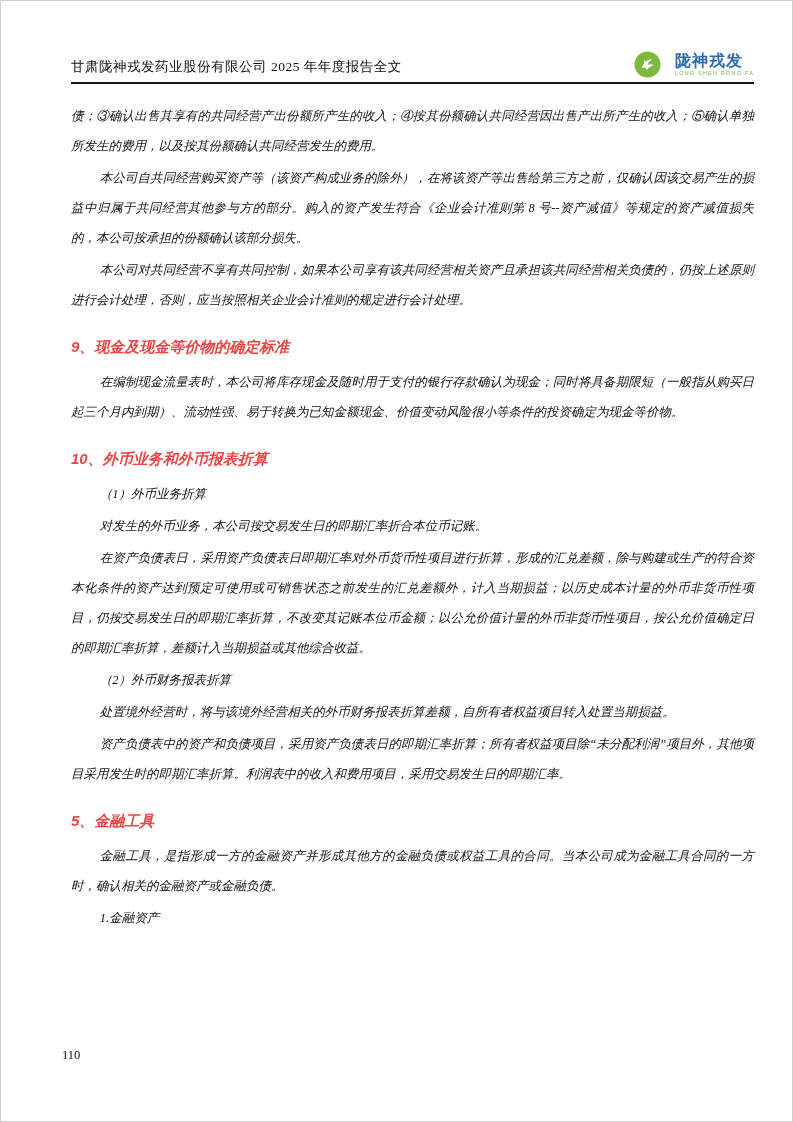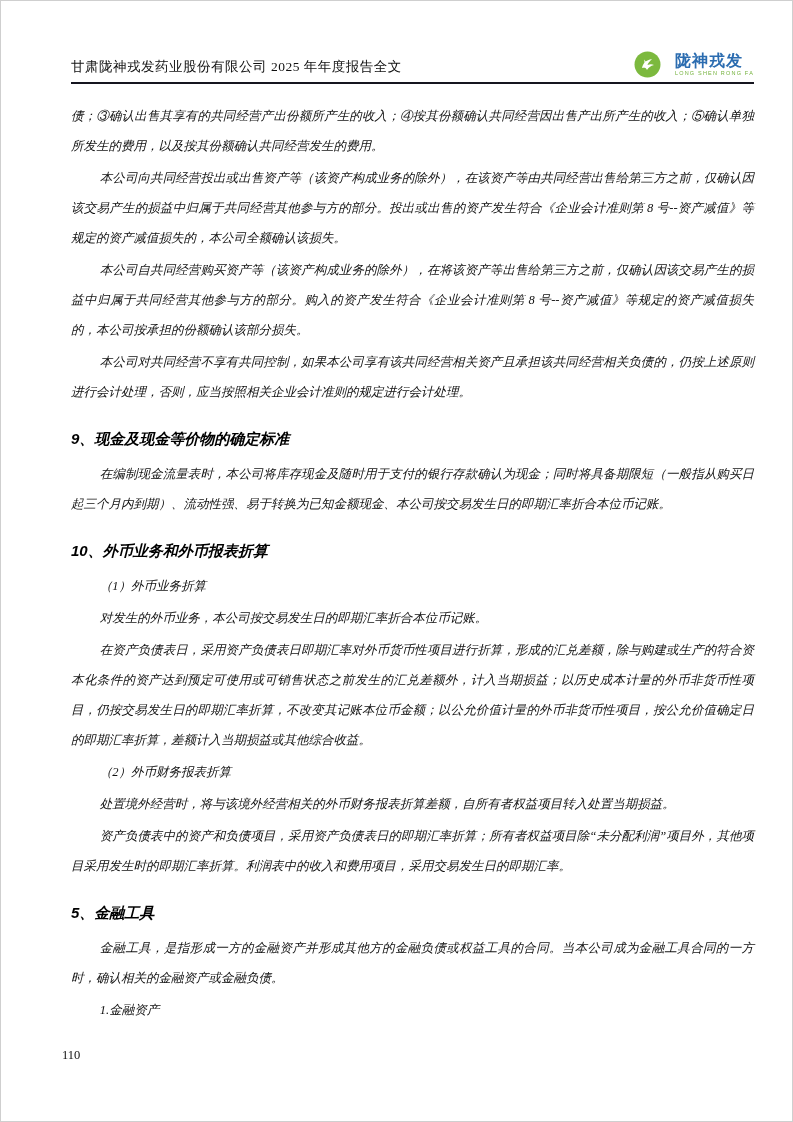--- a/index.html
+++ b/index.html
@@ -92,7 +92,6 @@
 
   <div class="doc-body">
       <p>债；③确认出售其享有的共同经营产出份额所产生的收入；④按其份额确认共同经营因出售产出所产生的收入；⑤确认单独所发生的费用，以及按其份额确认共同经营发生的费用。</p>
-      <p class="indent">本公司向共同经营投出或出售资产等（该资产构成业务的除外），在该资产等由共同经营出售给第三方之前，仅确认因该交易产生的损益中归属于共同经营其他参与方的部分。投出或出售的资产发生符合《企业会计准则第 8 号--资产减值》等规定的资产减值损失的，本公司全额确认该损失。</p>
       <p class="indent">本公司自共同经营购买资产等（该资产构成业务的除外），在将该资产等出售给第三方之前，仅确认因该交易产生的损益中归属于共同经营其他参与方的部分。购入的资产发生符合《企业会计准则第 8 号--资产减值》等规定的资产减值损失的，本公司按承担的份额确认该部分损失。</p>
       <p class="indent">本公司对共同经营不享有共同控制，如果本公司享有该共同经营相关资产且承担该共同经营相关负债的，仍按上述原则进行会计处理，否则，应当按照相关企业会计准则的规定进行会计处理。</p>
       <h2>9、现金及现金等价物的确定标准</h2>

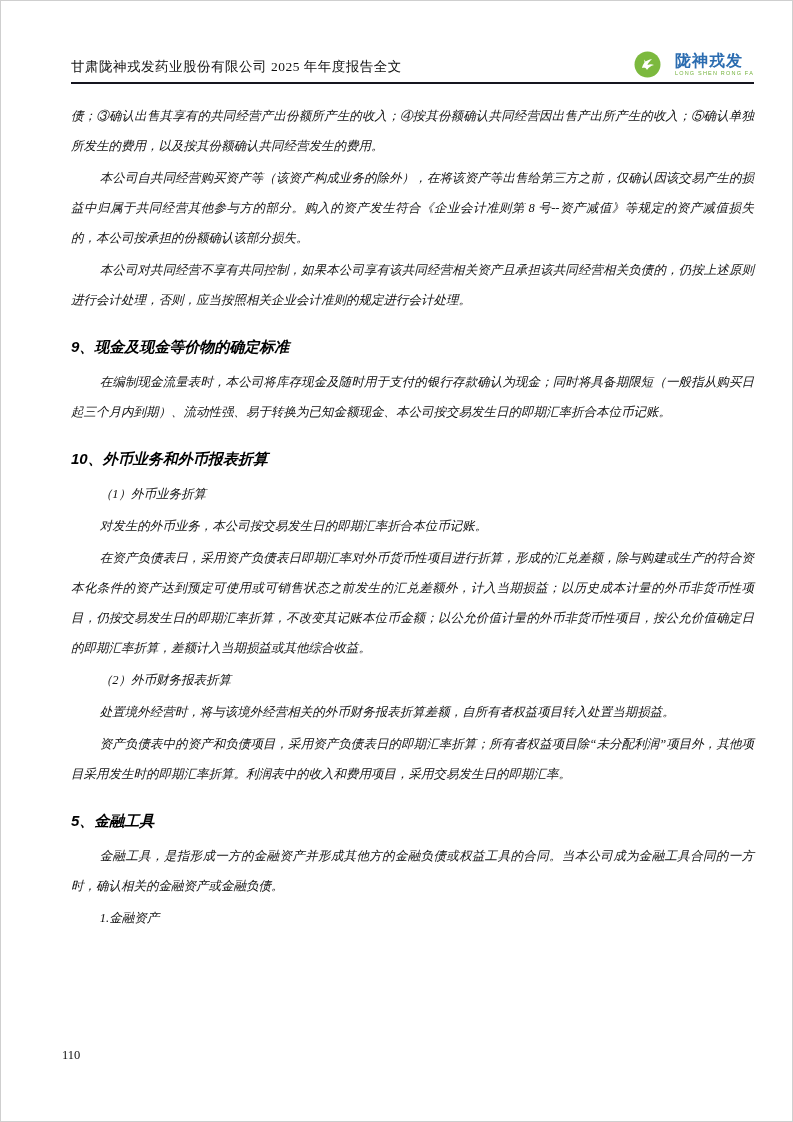--- a/index.html
+++ b/index.html
@@ -60,7 +60,7 @@
     line-height:24px;
     font-family:"Liberation Sans","DejaVu Sans",sans-serif;
     font-weight:bold;
-    color:#000000;
+    color:#ef4444;
   }
   
   .footer{

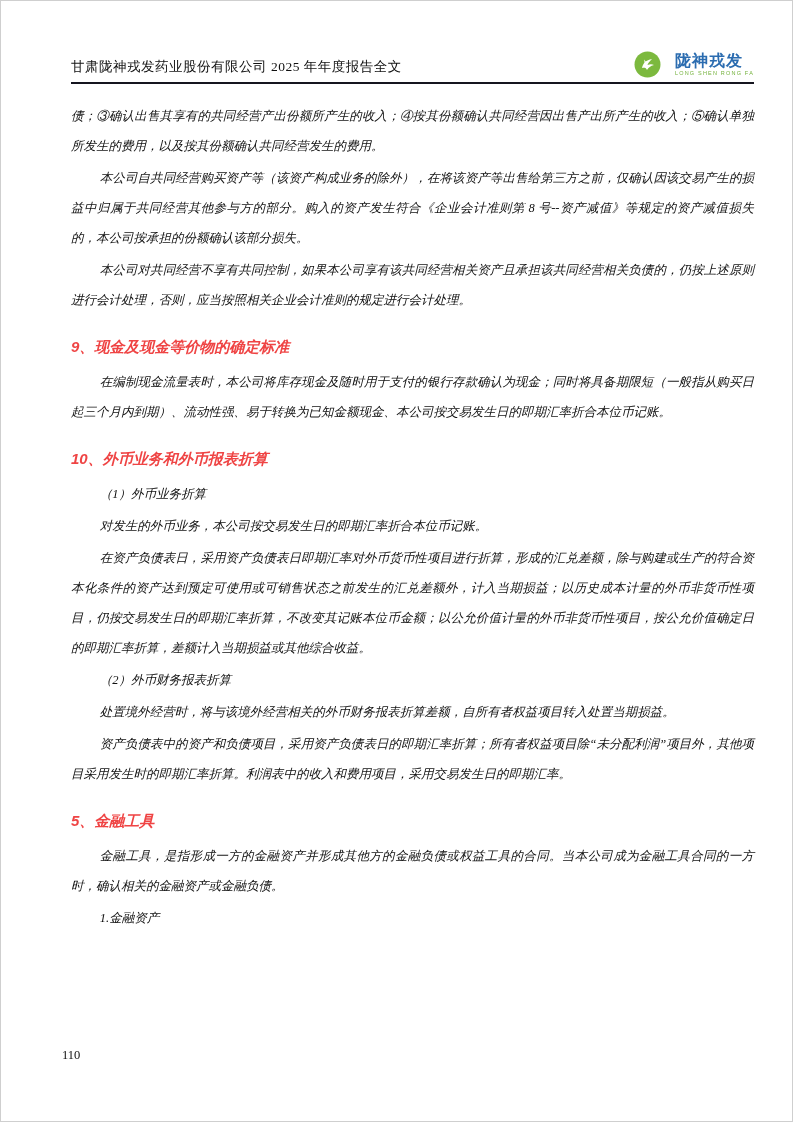--- a/index.html
+++ b/index.html
@@ -95,7 +95,7 @@
       <p class="indent">本公司自共同经营购买资产等（该资产构成业务的除外），在将该资产等出售给第三方之前，仅确认因该交易产生的损益中归属于共同经营其他参与方的部分。购入的资产发生符合《企业会计准则第 8 号--资产减值》等规定的资产减值损失的，本公司按承担的份额确认该部分损失。</p>
       <p class="indent">本公司对共同经营不享有共同控制，如果本公司享有该共同经营相关资产且承担该共同经营相关负债的，仍按上述原则进行会计处理，否则，应当按照相关企业会计准则的规定进行会计处理。</p>
       <h2>9、现金及现金等价物的确定标准</h2>
-      <p class="indent">在编制现金流量表时，本公司将库存现金及随时用于支付的银行存款确认为现金；同时将具备期限短（一般指从购买日起三个月内到期）、流动性强、易于转换为已知金额现金、本公司按交易发生日的即期汇率折合本位币记账。</p>
+      <p class="indent">在编制现金流量表时，本公司将库存现金及随时用于支付的银行存款确认为现金；同时将具备期限短（一般指从购买日起三个月内到期）、流动性强、易于转换为已知金额现金、价值变动风险很小等条件的投资确定为现金等价物。</p>
       <h2>10、外币业务和外币报表折算</h2>
       <p class="indent">（1）外币业务折算</p>
       <p class="indent">对发生的外币业务，本公司按交易发生日的即期汇率折合本位币记账。</p>

